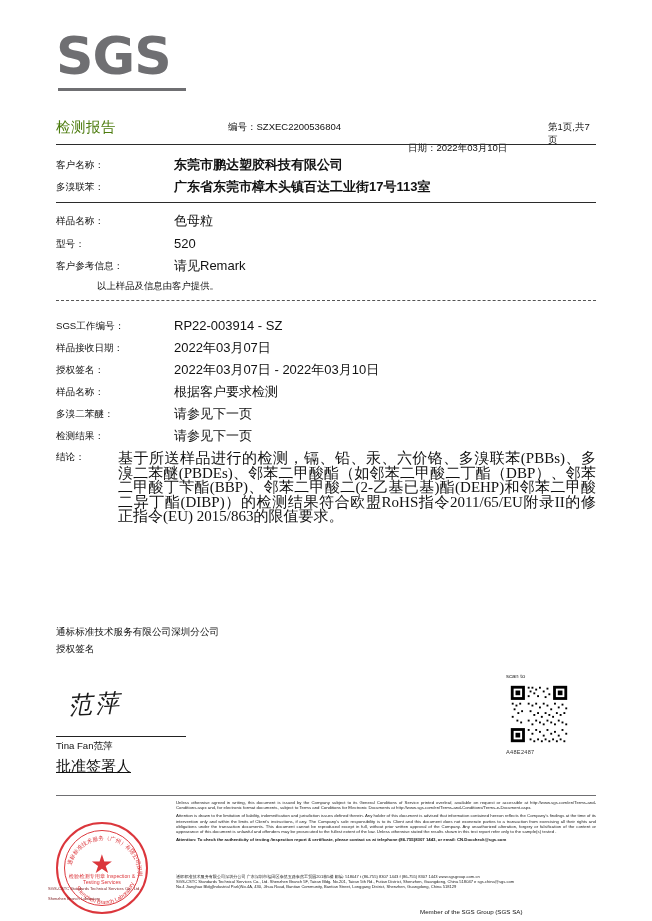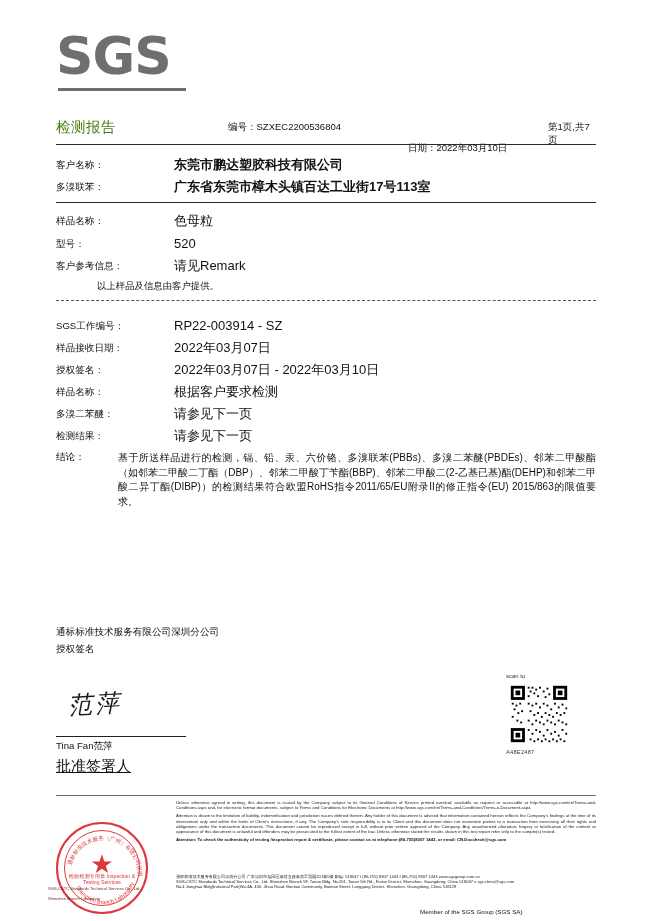--- a/index.html
+++ b/index.html
@@ -145,10 +145,11 @@
     left: 118px;
     top: 451px;
     width: 478px;
-    font-size: 10px;
+    font-size: 15px;
     line-height: 14.6px;
     text-align: justify;
     color: #111;
+    font-family: Liberation Serif, serif;
   }
 
   

